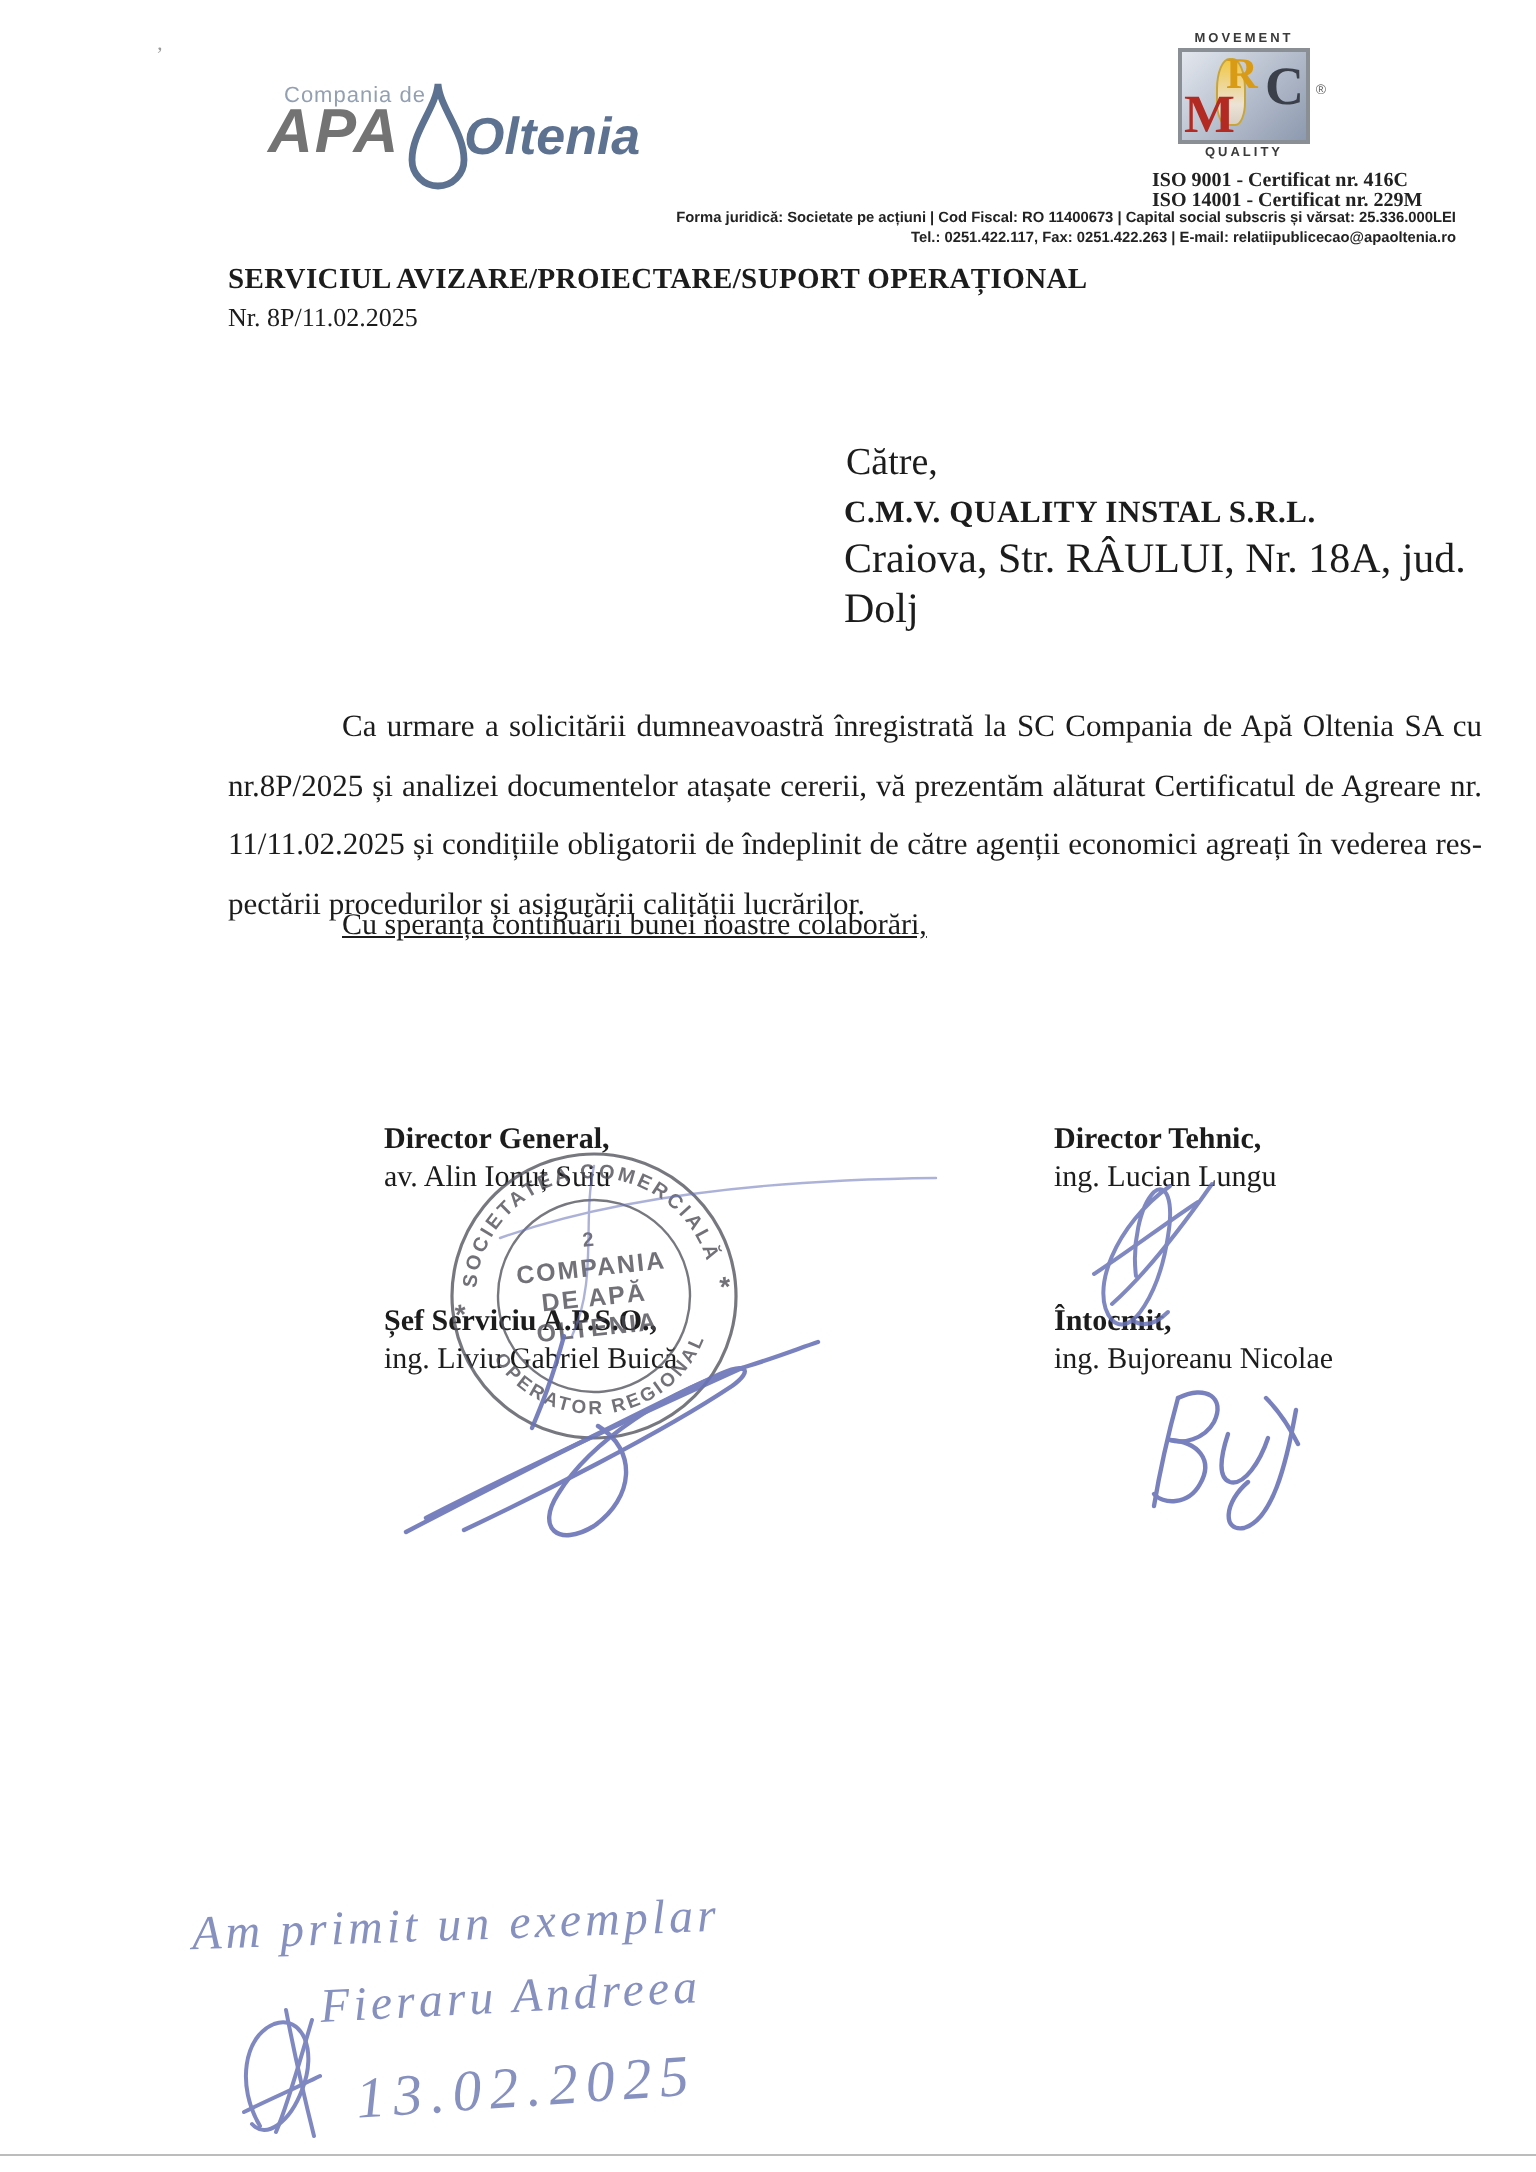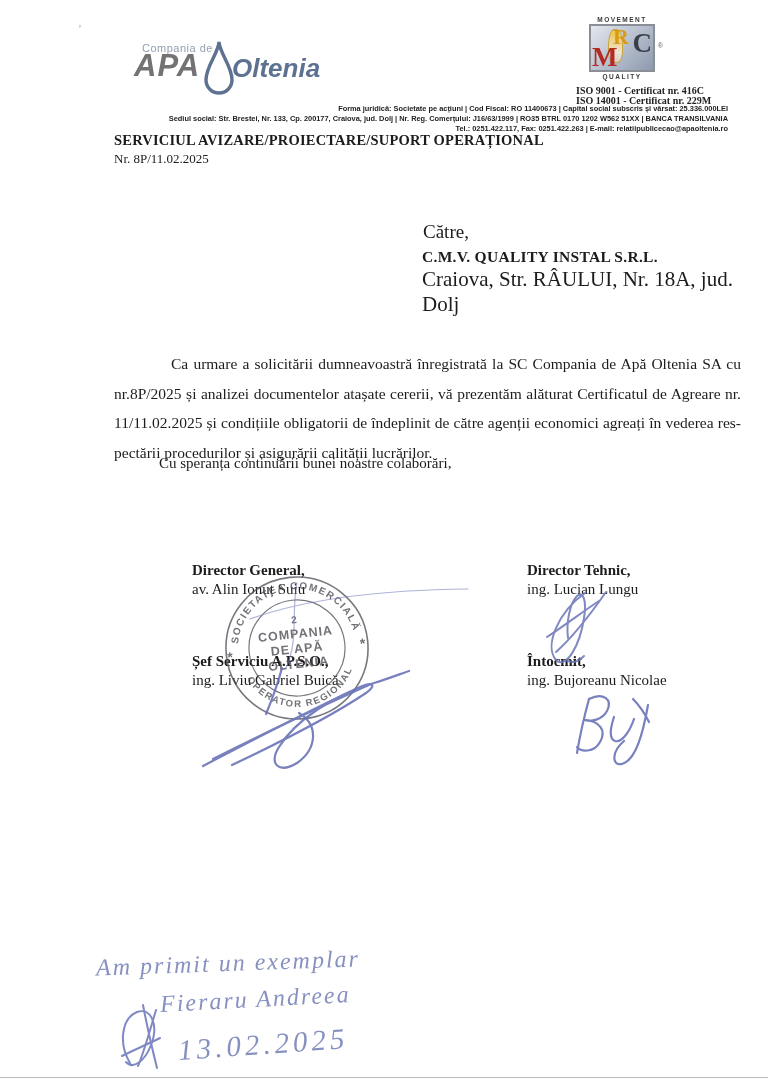--- a/index.html
+++ b/index.html
@@ -106,7 +106,6 @@
 
   <div class="info-lines">
     <div>Forma juridică: Societate pe acțiuni | Cod Fiscal: RO 11400673 | Capital social subscris și vărsat: 25.336.000LEI</div>
-    <div>Sediul social: Str. Brestei, Nr. 133, Cp. 200177, Craiova, jud. Dolj | Nr. Reg. Comerțului: J16/63/1999 | RO35 BTRL 0170 1202 W562 51XX | BANCA TRANSILVANIA</div>
     <div>Tel.: 0251.422.117, Fax: 0251.422.263 | E-mail: relatiipublicecao@apaoltenia.ro</div>
   </div>
 

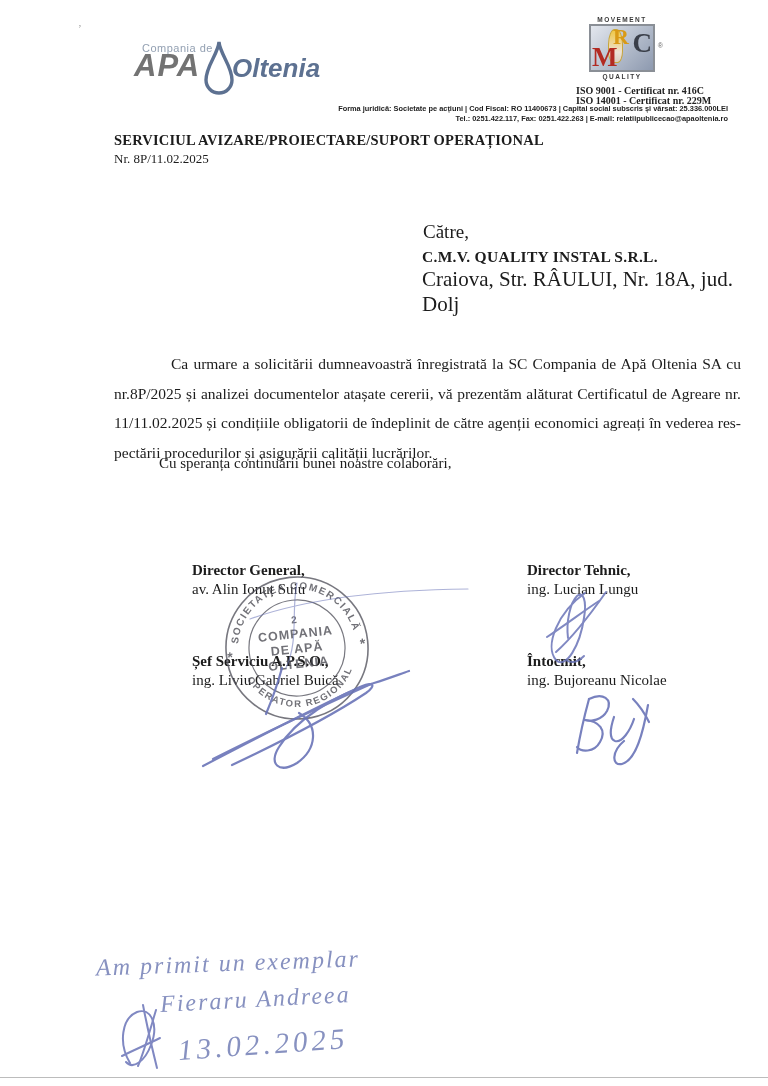--- a/index.html
+++ b/index.html
@@ -49,7 +49,7 @@
   
   .body-par { position:absolute; left:114px; top:349px; width:627px; margin:0;
               font-size:15.5px; line-height:29.5px; text-align:justify; text-indent:57px; }
-  .closing  { position:absolute; left:159px; top:455px; font-size:15px; }
+  .closing  { position:absolute; left:171px; top:455px; font-size:15px;text-decoration:underline; }
   
   .sig-block { position:absolute; font-size:15px; line-height:19px; }
   .sig-block .t { font-weight:bold; }

